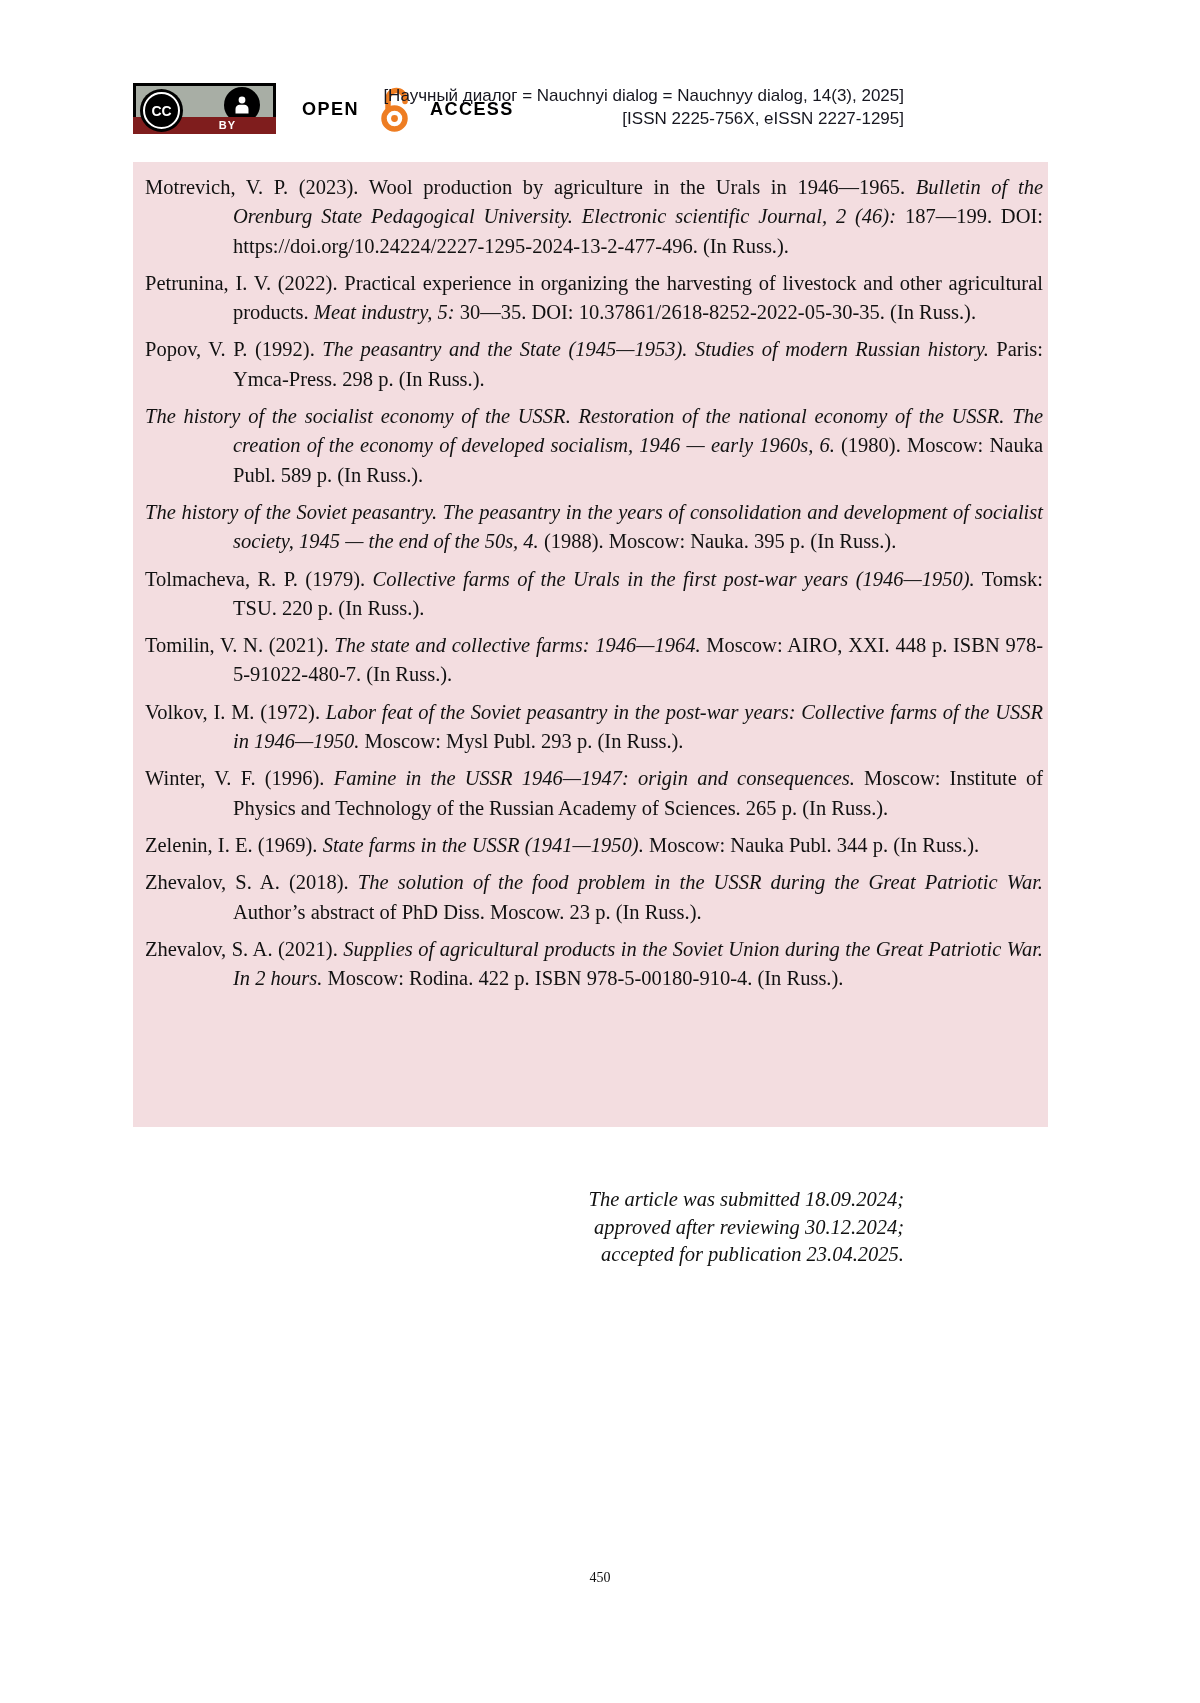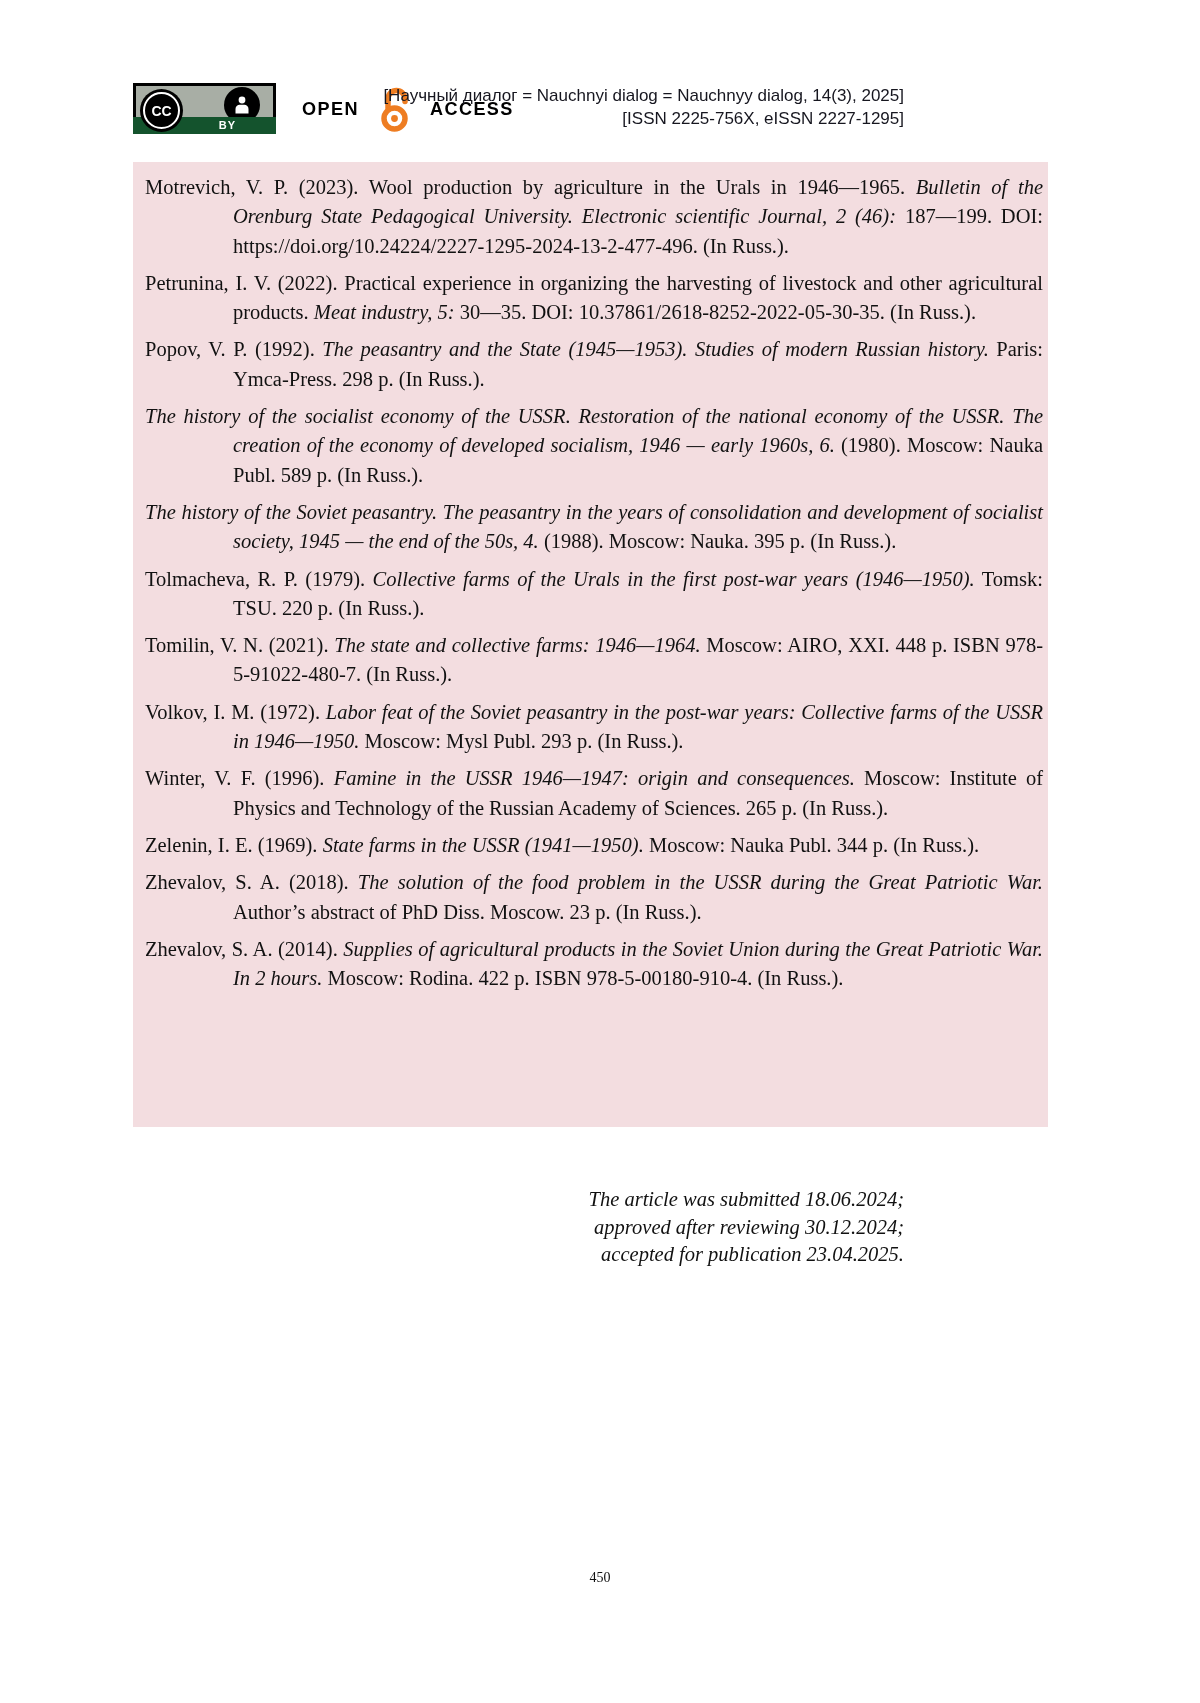--- a/index.html
+++ b/index.html
@@ -15,7 +15,7 @@
     background:var(--badge_gray, #a8aea5); border:3px solid #000; box-sizing:border-box;
   }
   .cc-strip {
-    position:absolute; left:-3px; right:-3px; bottom:-3px; height:17px; background:#14532d;
+    position:absolute; left:-3px; right:-3px; bottom:-3px; height:17px; background:#7f1d1d;
     color:#fff; font-family:"Liberation Sans", sans-serif; font-weight:bold;
     font-size:11px; line-height:17px; text-align:center; padding-left:46px; box-sizing:border-box;
     letter-spacing:1px;

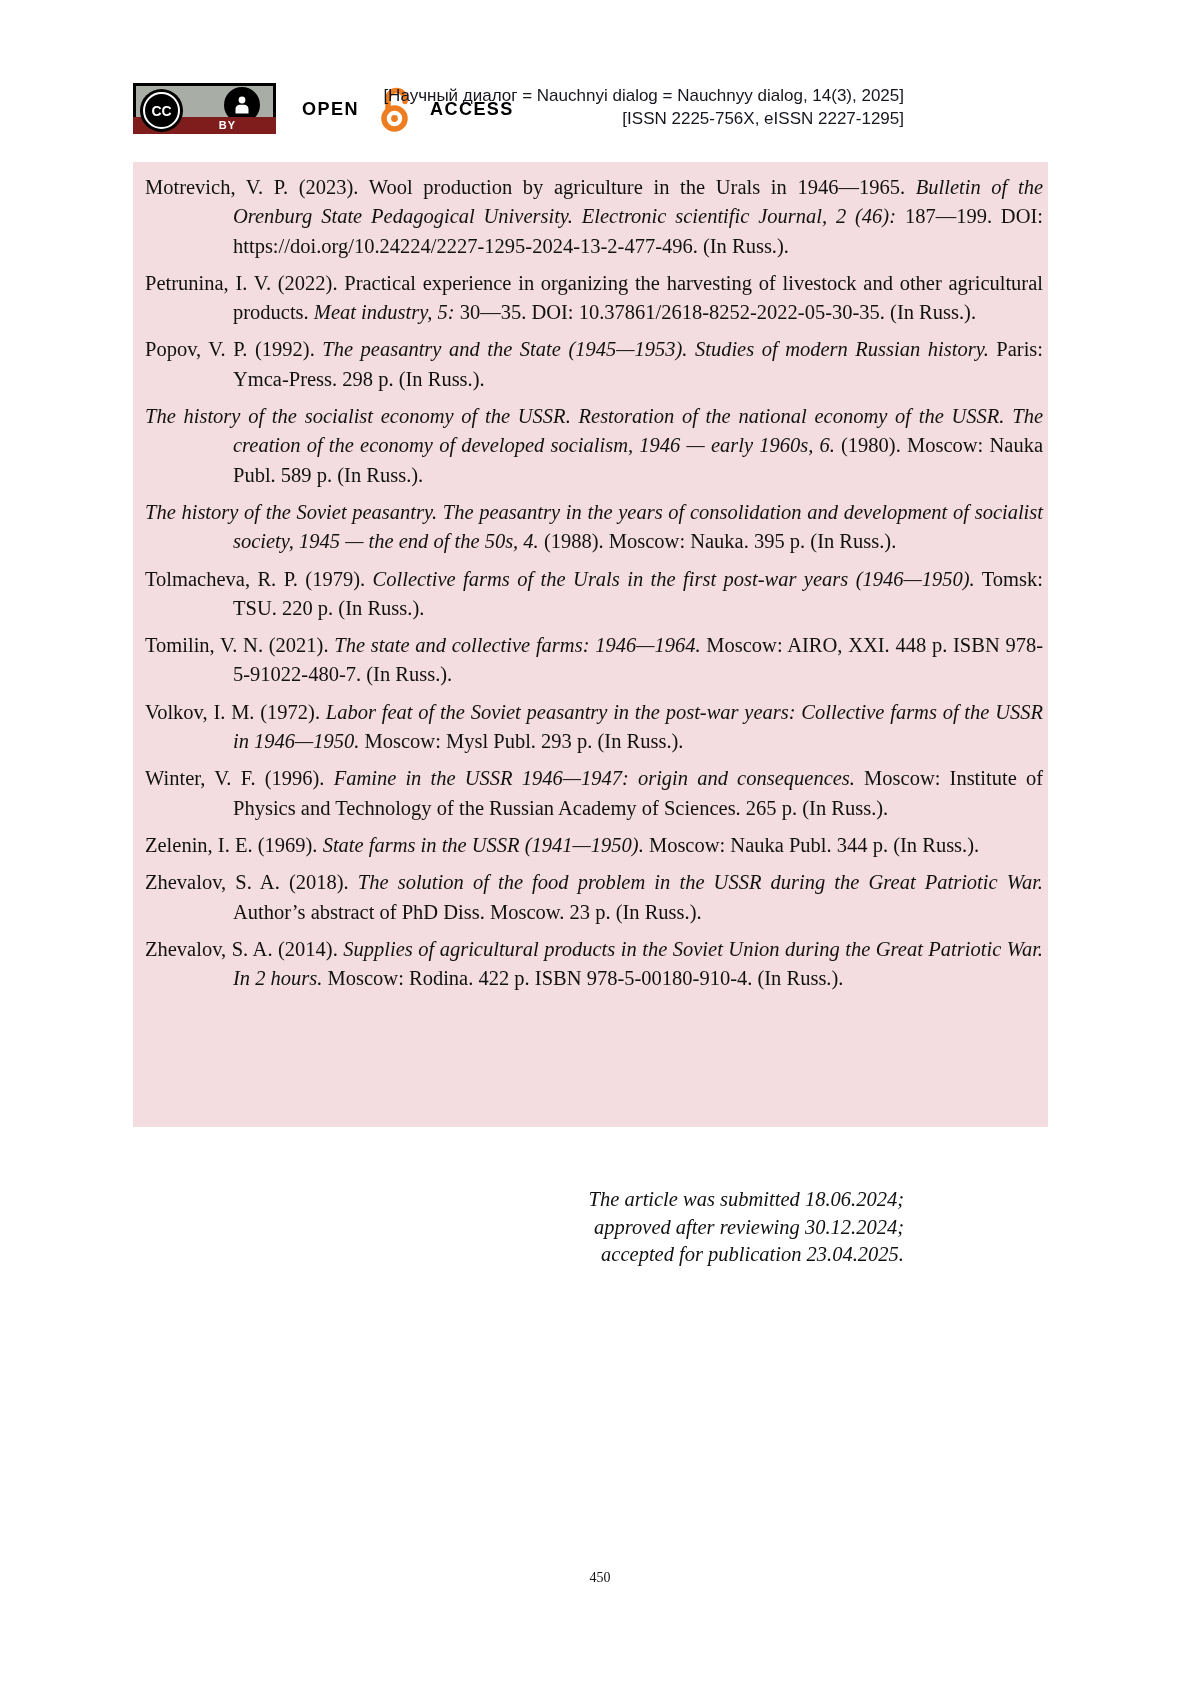--- a/index.html
+++ b/index.html
@@ -114,7 +114,7 @@
       <p class="ref"><span>Winter, V. F. (1996). </span><span class="it">Famine in the USSR 1946—1947: origin and consequences.</span><span> Moscow: Institute of Physics and Technology of the Russian Academy of Sciences. 265 p. (In Russ.).</span></p>
       <p class="ref"><span>Zelenin, I. E. (1969). </span><span class="it">State farms in the USSR (1941—1950).</span><span> Moscow: Nauka Publ. 344 p. (In Russ.).</span></p>
       <p class="ref"><span>Zhevalov, S. A. (2018). </span><span class="it">The solution of the food problem in the USSR during the Great Patriotic War.</span><span> Author’s abstract of PhD Diss. Moscow. 23 p. (In Russ.).</span></p>
-      <p class="ref"><span>Zhevalov, S. A. (2014). </span><span class="it">Supplies of agricultural products in the Soviet Union during the Great Patriotic War. In 2 hours.</span><span> Moscow: Rodina. 422 p. ISBN 978-5-00180-910-4. (In Russ.).</span></p>
+      <p class="ref"><span>Zhevalov, S. A. (2021). </span><span class="it">Supplies of agricultural products in the Soviet Union during the Great Patriotic War. In 2 hours.</span><span> Moscow: Rodina. 422 p. ISBN 978-5-00180-910-4. (In Russ.).</span></p>
     </div>
 
   <div class="submission">

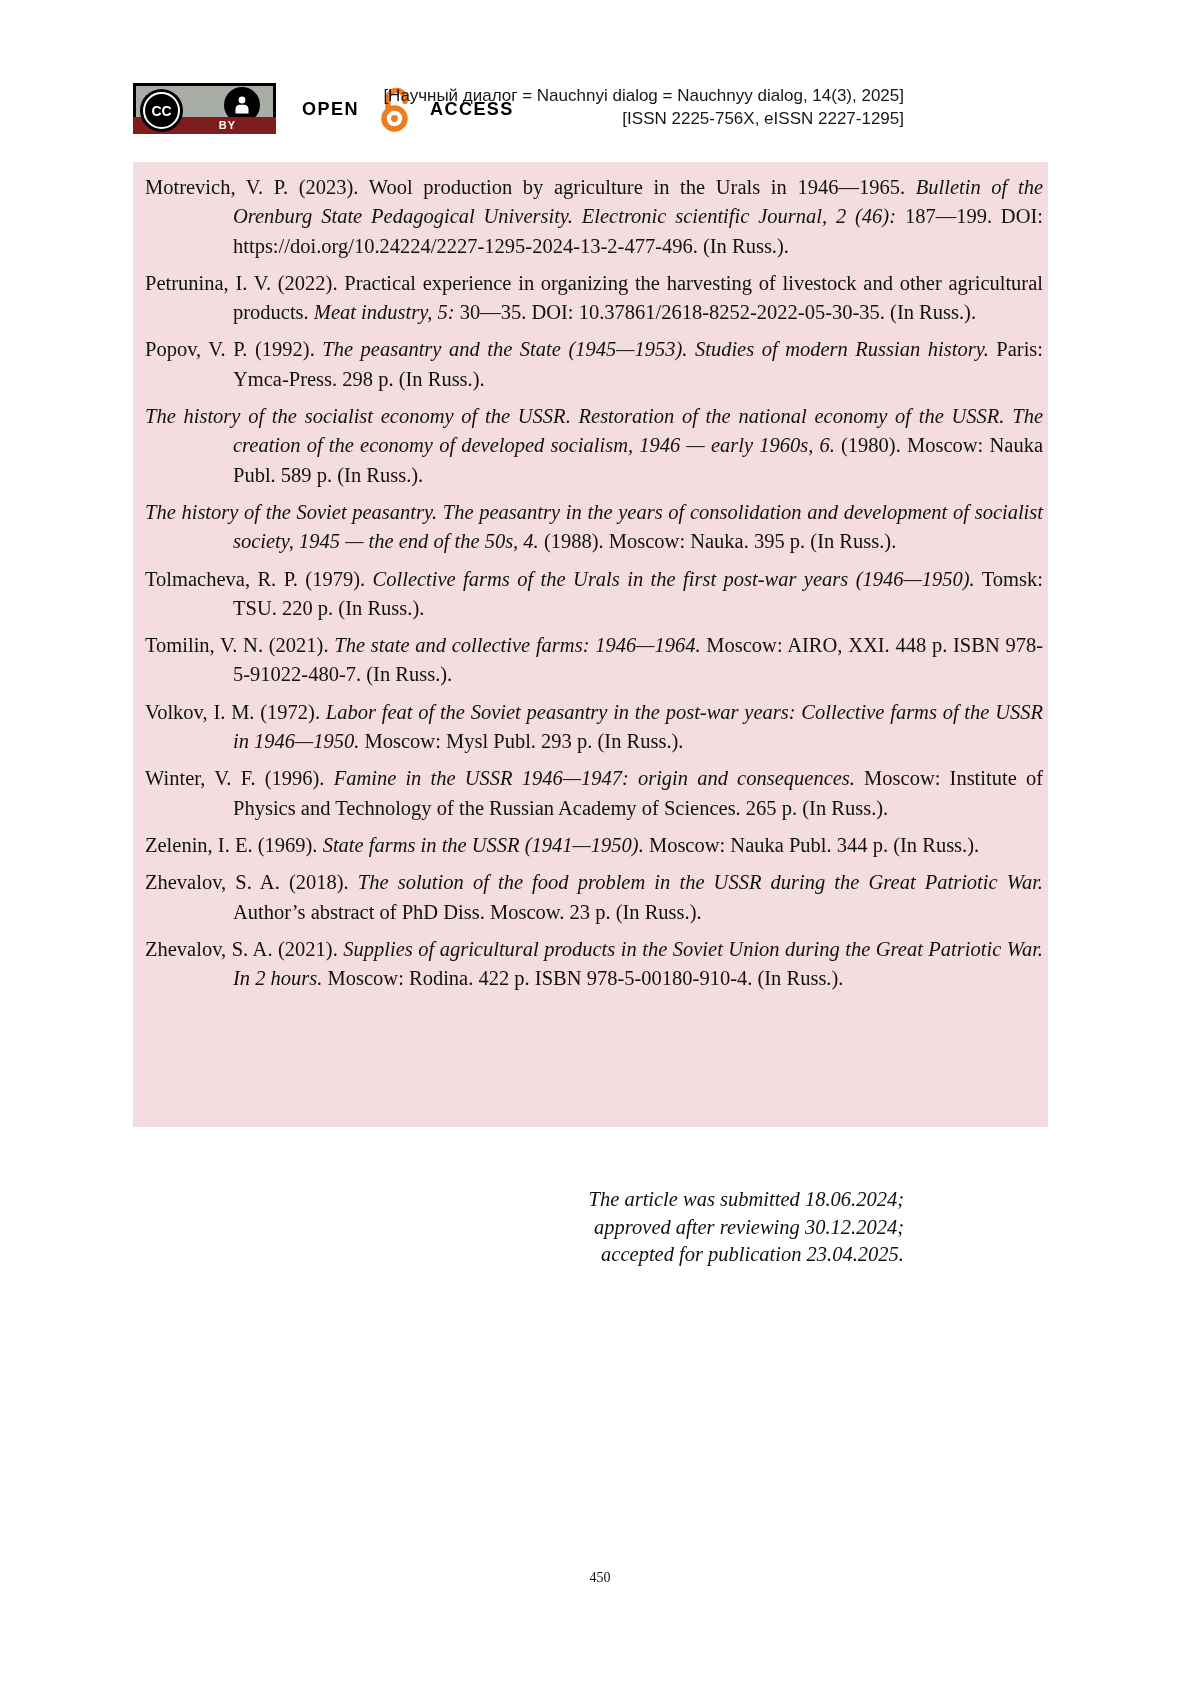--- a/index.html
+++ b/index.html
@@ -118,7 +118,7 @@
     </div>
 
   <div class="submission">
-    <div>The article was submitted 18.06.2024;</div>
+    <div>The article was submitted 18.09.2024;</div>
     <div>approved after reviewing 30.12.2024;</div>
     <div>accepted for publication 23.04.2025.</div>
   </div>

